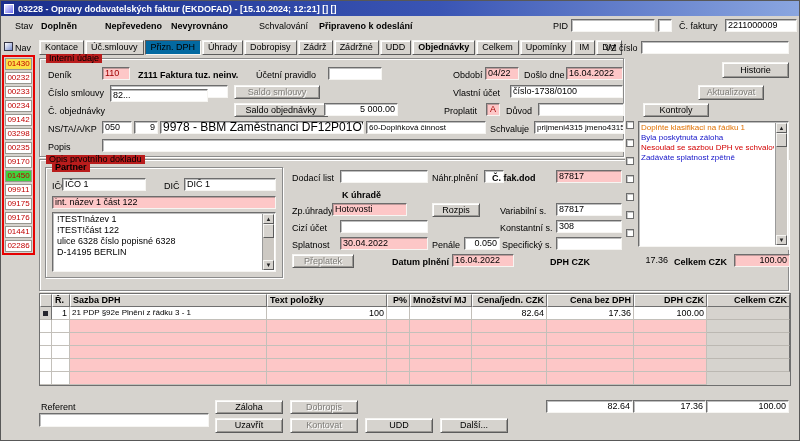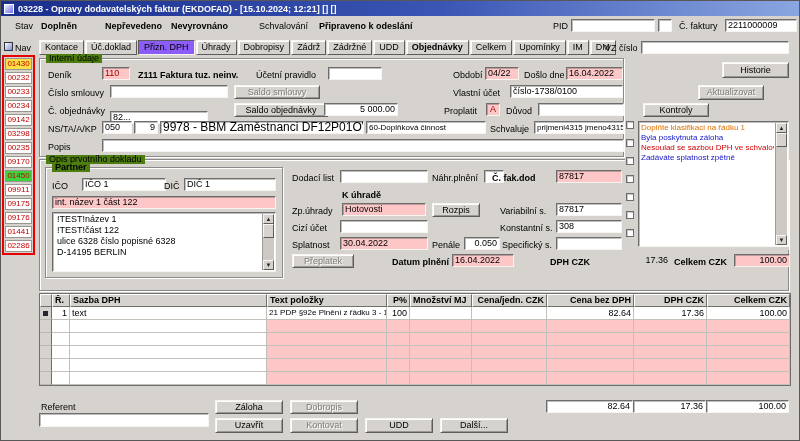--- a/index.html
+++ b/index.html
@@ -63,7 +63,7 @@
 
   <div class="tabrow">
     <span class="tab">Kontace</span>
-    <span class="tab">Úč.doklad</span>
+    <span class="tab">Úč.smlouvy</span>
     <span class="tab active">Přizn. DPH</span>
     <span class="tab">Úhrady</span>
     <span class="tab">Dobropisy</span>

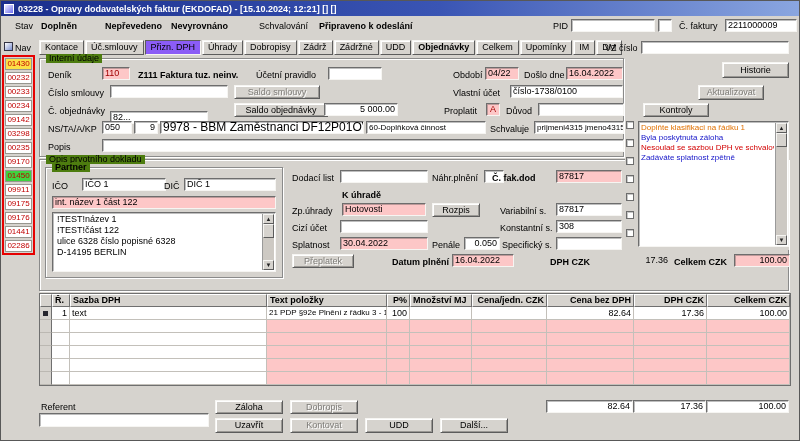--- a/index.html
+++ b/index.html
@@ -19,7 +19,7 @@
 .appicon{width:10px;height:10px;background:linear-gradient(135deg,#f0f0ff 0%,#6d6df0 100%);border:1px solid #fff;flex:0 0 auto}
 .tabrow{position:absolute;left:38px;top:39px;height:16px;display:flex}
 .tab{height:15px;line-height:13px;padding:0 5px;background:#d6d3ce;border:1px solid;border-color:#f6f5f2 #5c5c5c #5c5c5c #f6f5f2;box-shadow:inset 1px 1px 0 #fff;margin-right:1px;white-space:nowrap;cursor:default}
-.tab.active{border-color:#5c5c5c #f6f5f2 #f6f5f2 #5c5c5c;box-shadow:none;background:#8b5cf6}
+.tab.active{border-color:#5c5c5c #f6f5f2 #f6f5f2 #5c5c5c;box-shadow:none;background:#0369a1}
 .navlist{position:absolute;left:1px;top:54px;width:33px;border:2px solid #e60000;padding:1px 0;display:flex;flex-direction:column;gap:2px;align-items:center;background:#d6d3ce}
 .navitem{width:27px;height:12px;line-height:10px;text-align:center;background:#fff;border:1px solid #98968f;color:#c00000;font-size:8px;cursor:default}
 .navitem.yellow{background:#fde047}

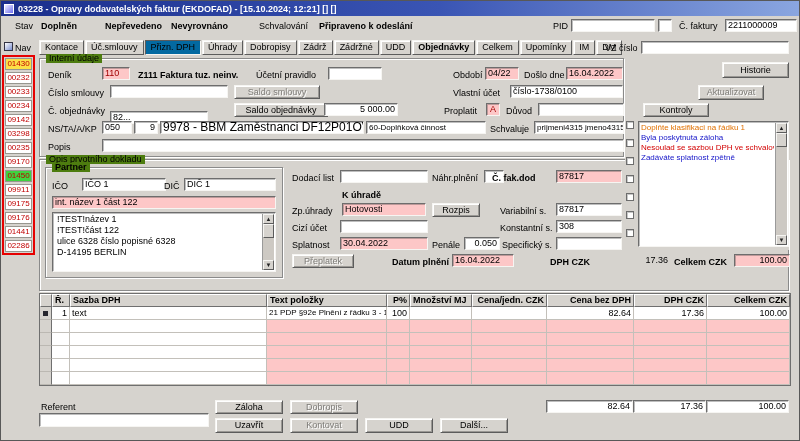--- a/index.html
+++ b/index.html
@@ -14,7 +14,7 @@
 .btn{position:absolute;background:#d6d3ce;border:1px solid;border-color:#f6f5f2 #5c5c5c #5c5c5c #f6f5f2;box-shadow:inset 1px 1px 0 #fff,inset -1px -1px 0 #9a9894;text-align:center;height:14px;line-height:12px;white-space:nowrap;overflow:hidden;cursor:default}
 .btn.dis{color:#7e7c78;text-shadow:1px 1px 0 #fff}
 .group{position:absolute;border:1px solid #8a8a8a;box-shadow:1px 1px 0 #fff,inset 1px 1px 0 #fff}
-.glab{position:absolute;top:-5px;left:6px;background:#4d7c0f;padding:0 3px;line-height:9px;white-space:nowrap}
+.glab{position:absolute;top:-5px;left:6px;background:#b91c1c;padding:0 3px;line-height:9px;white-space:nowrap}
 .titlebar{position:absolute;left:0;top:0;width:100%;height:15px;background:linear-gradient(90deg,#1a2e8c 0%,#3a55b4 55%,#8aa6e0 100%);color:#fff;display:flex;align-items:center;gap:4px;padding:0 3px;font-weight:bold}
 .appicon{width:10px;height:10px;background:linear-gradient(135deg,#f0f0ff 0%,#6d6df0 100%);border:1px solid #fff;flex:0 0 auto}
 .tabrow{position:absolute;left:38px;top:39px;height:16px;display:flex}

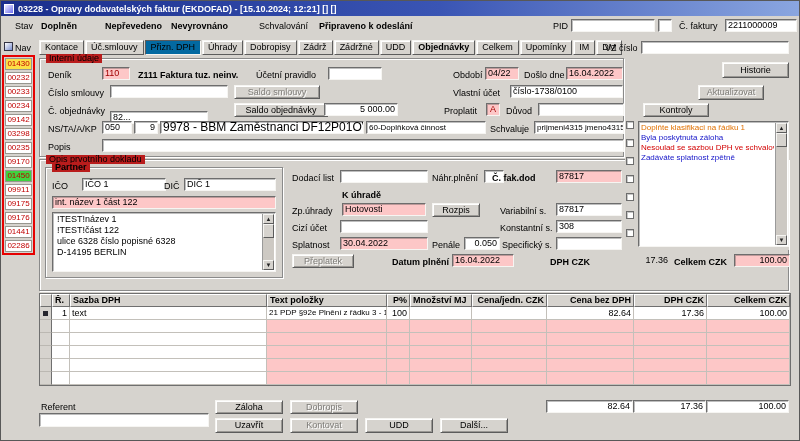--- a/index.html
+++ b/index.html
@@ -117,7 +117,7 @@
     <div class="f" style="left:470px;top:26px;width:113px">číslo-1738/0100</div>
 
     <span class="lbl" style="left:8px;top:47px">Č. objednávky</span>
-    <div class="f" style="left:70px;top:52px;width:98px">82...</div>
+    <div class="f" style="left:70px;top:30px;width:98px">82...</div>
     <div class="btn" style="left:194px;top:44px;width:94px">Saldo objednávky</div>
     <div class="f right" style="left:284px;top:44px;width:74px">5 000.00</div>
     <span class="lbl" style="left:404px;top:47px">Proplatit</span>

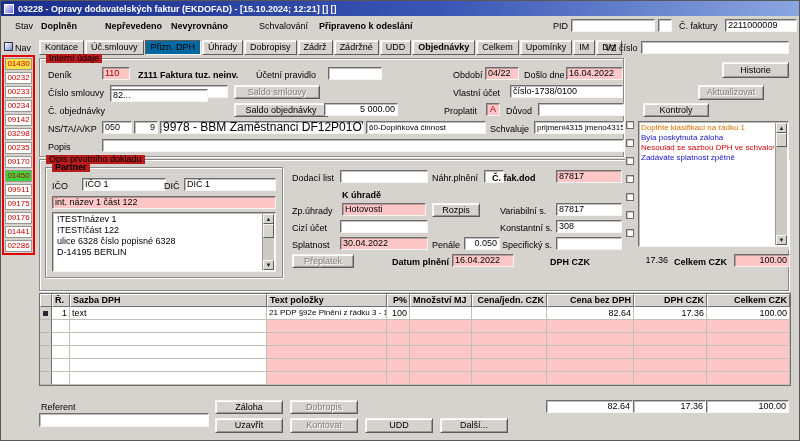--- a/index.html
+++ b/index.html
@@ -146,7 +146,7 @@
     <div class="group" style="left:5px;top:7px;width:238px;height:111px">
       <span class="glab b">Partner</span>
       <span class="lbl" style="left:6px;top:13px">IČO</span>
-      <div class="f" style="left:36px;top:10px;width:84px">IČO 1</div>
+      <div class="f" style="left:16px;top:10px;width:84px">IČO 1</div>
       <span class="lbl" style="left:118px;top:13px">DIČ</span>
       <div class="f" style="left:138px;top:10px;width:92px">DIČ 1</div>
       <div class="f pink" style="left:6px;top:28px;width:224px">int. název 1 část 122</div>

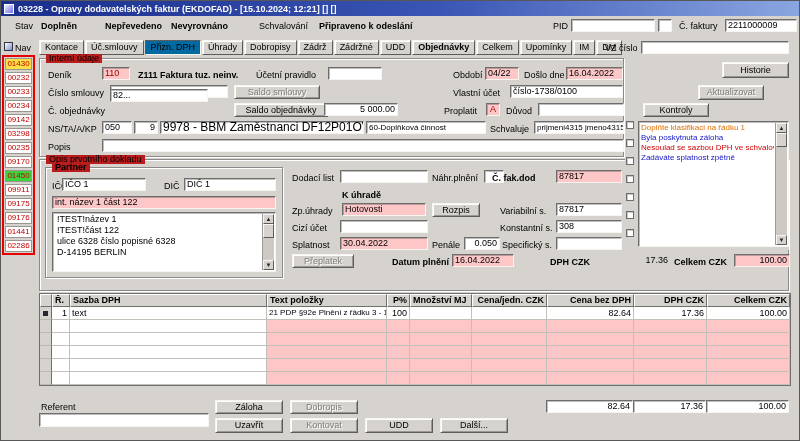--- a/index.html
+++ b/index.html
@@ -173,7 +173,7 @@
     <span class="lbl b" style="left:302px;top:30px">K úhradě</span>
 
     <span class="lbl" style="left:252px;top:46px">Zp.úhrady</span>
-    <div class="f pink" style="left:302px;top:43px;width:84px">Hotovosti</div>
+    <div class="f pink" style="left:292px;top:43px;width:75px">Hotovosti</div>
     <div class="btn" style="left:392px;top:43px;width:48px">Rozpis</div>
     <span class="lbl" style="left:460px;top:46px">Variabilní s.</span>
     <div class="f" style="left:516px;top:43px;width:66px">87817</div>

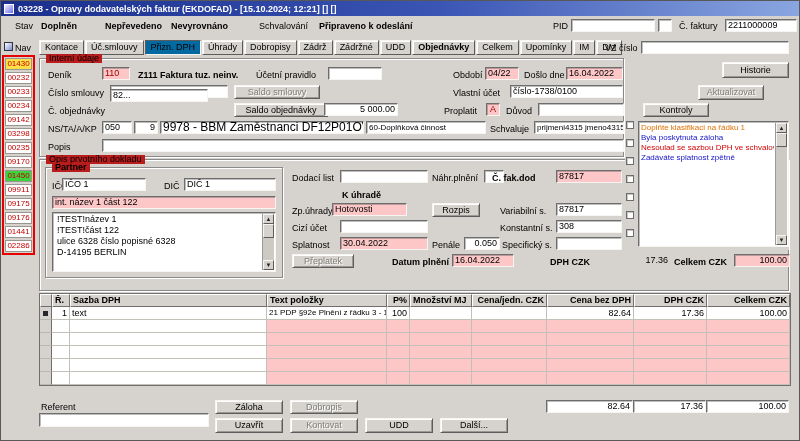--- a/index.html
+++ b/index.html
@@ -237,7 +237,6 @@
         <span class="mark"></span>
       </div>
     <div class="td right">1</div>
-    <div class="td">text</div>
     <div class="td" style="font-size:8px">21 PDP §92e Plnění z řádku 3 - 1</div>
     <div class="td right">100</div>
     <div class="td"></div>

